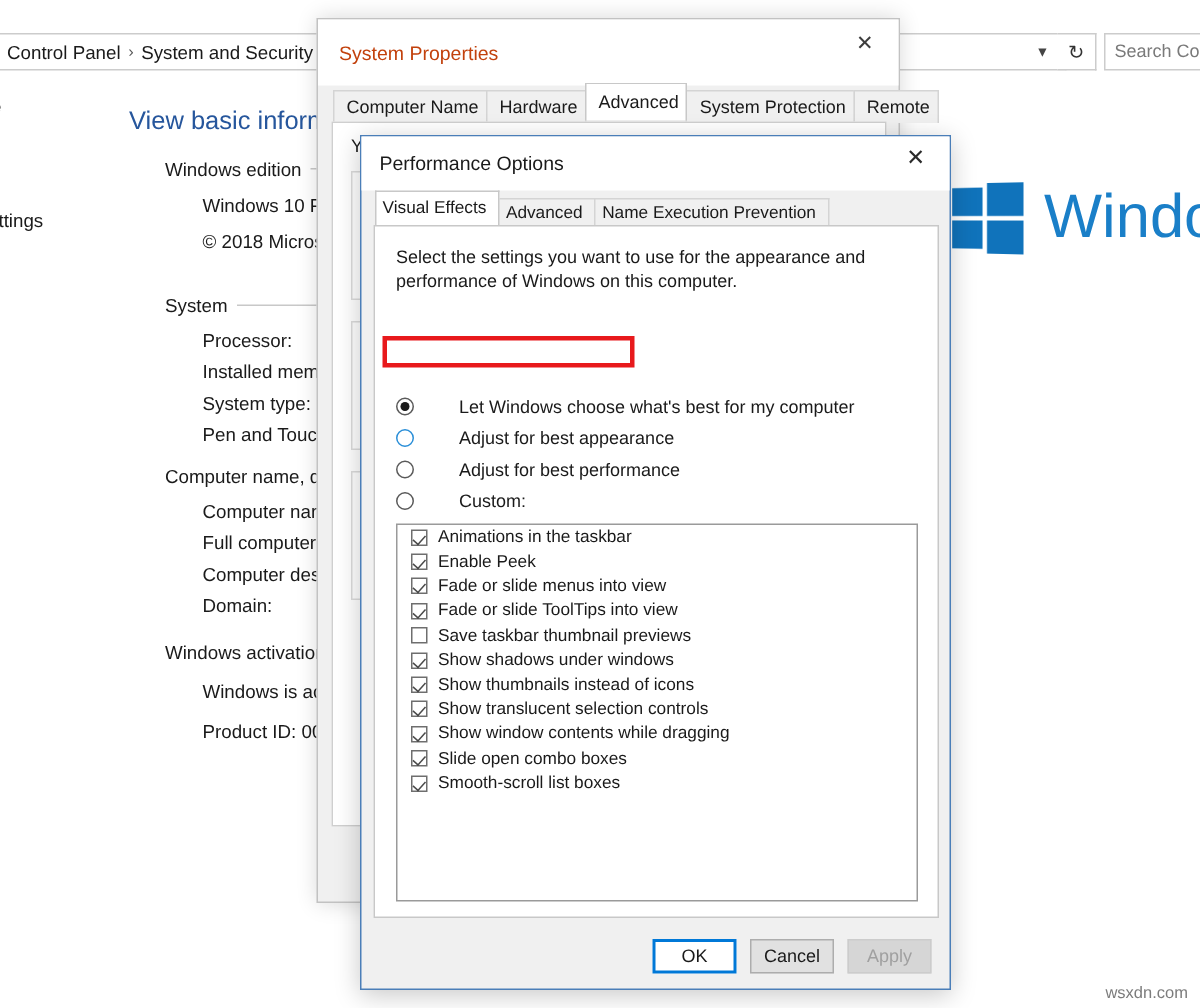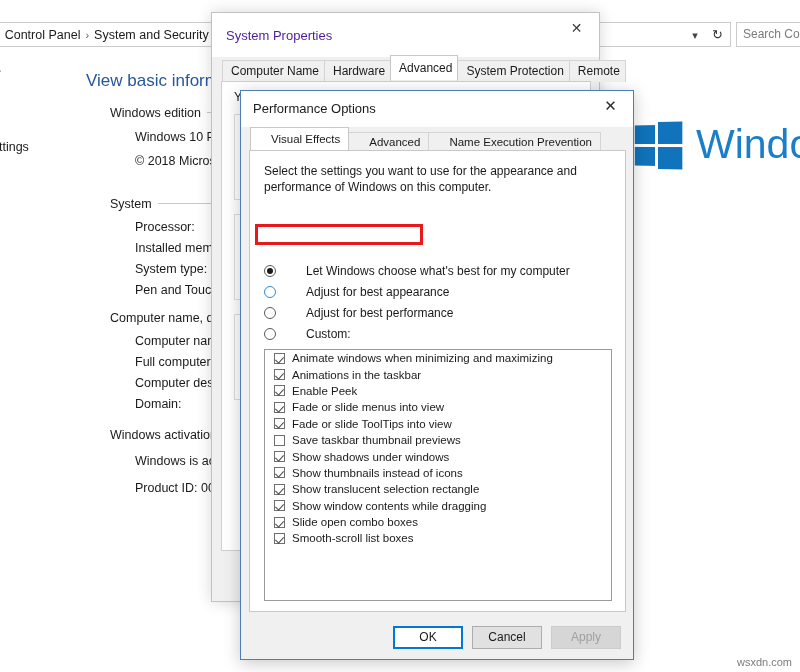--- a/index.html
+++ b/index.html
@@ -184,7 +184,7 @@
     position: absolute;
     left: 14px; top: 15px;
     font-size: 13px;
-    color: #4c1d95;
+    color: #c2410c;
   }
   .sp-close {
     position: absolute;

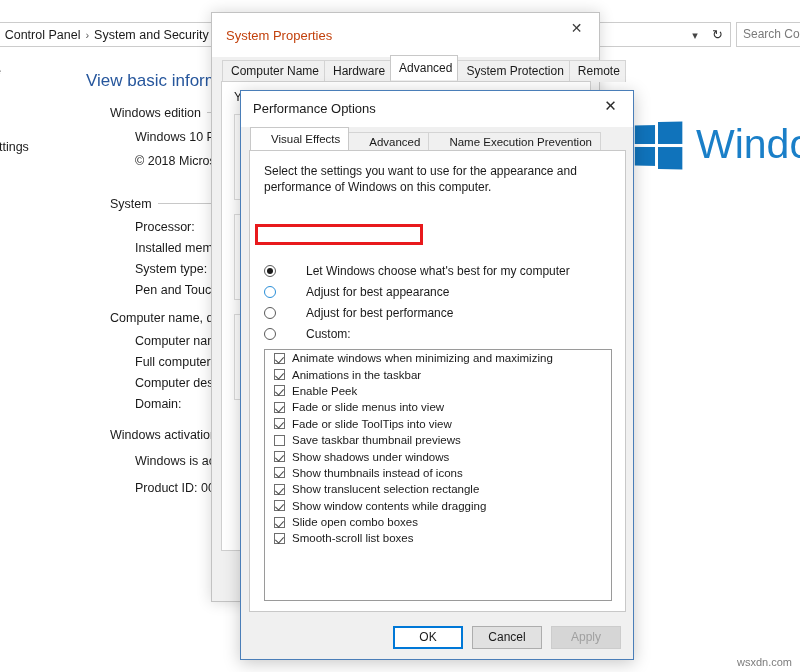--- a/index.html
+++ b/index.html
@@ -298,7 +298,7 @@
     font-size: 11.5px;
   }
   .po-tab {
-    padding: 3px 8px 4px 20px;
+    padding: 3px 8px 4px 4px;
     color: #1a1a1a;
     background: #f0f0f0;
     border: 1px solid #d4d4d4;

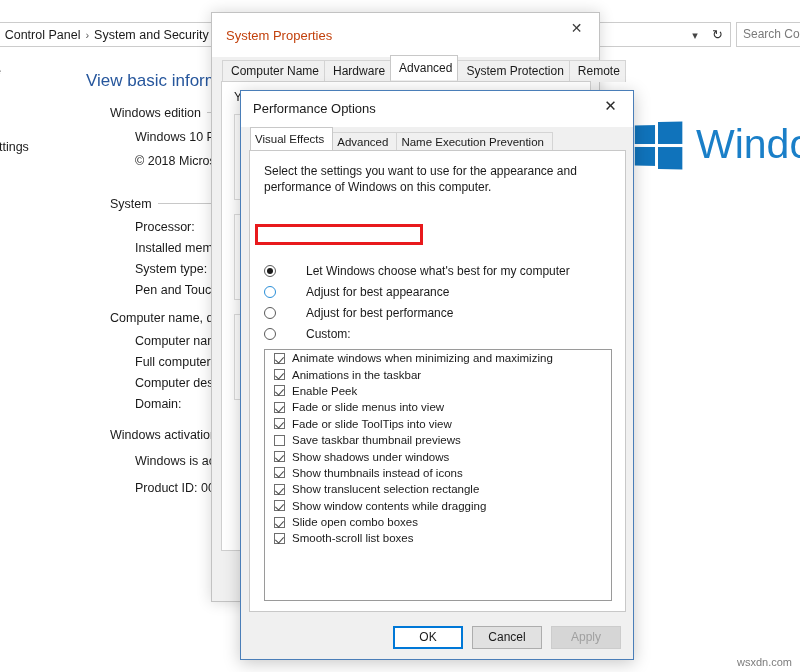--- a/index.html
+++ b/index.html
@@ -590,10 +590,6 @@
     <div class="effects-box">
       <div class="effect-row">
           <span class="cb checked"></span>
-          <span class="effect-label">Animate windows when minimizing and maximizing</span>
-        </div>
-      <div class="effect-row">
-          <span class="cb checked"></span>
           <span class="effect-label">Animations in the taskbar</span>
         </div>
       <div class="effect-row">

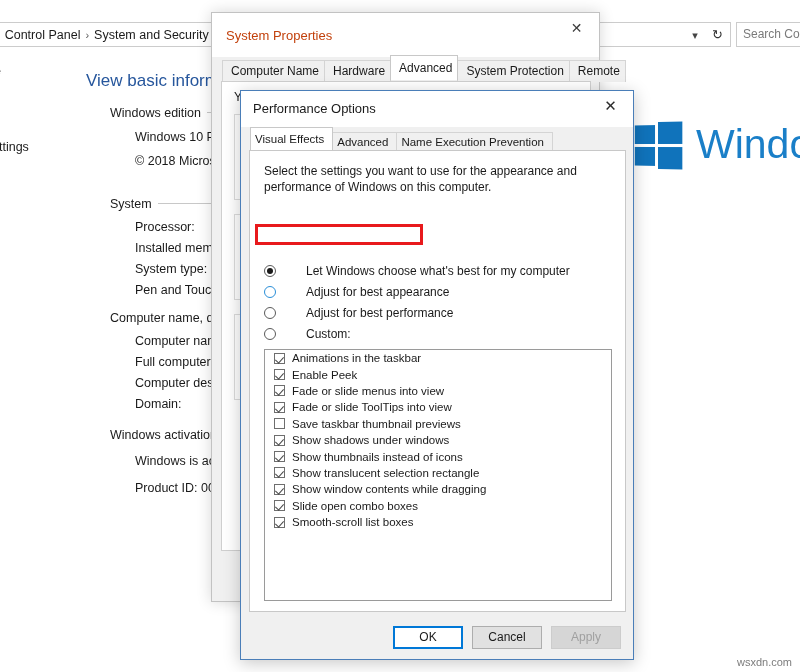--- a/index.html
+++ b/index.html
@@ -618,7 +618,7 @@
         </div>
       <div class="effect-row">
           <span class="cb checked"></span>
-          <span class="effect-label">Show translucent selection rectangle</span>
+          <span class="effect-label">Show translucent selection controls</span>
         </div>
       <div class="effect-row">
           <span class="cb checked"></span>

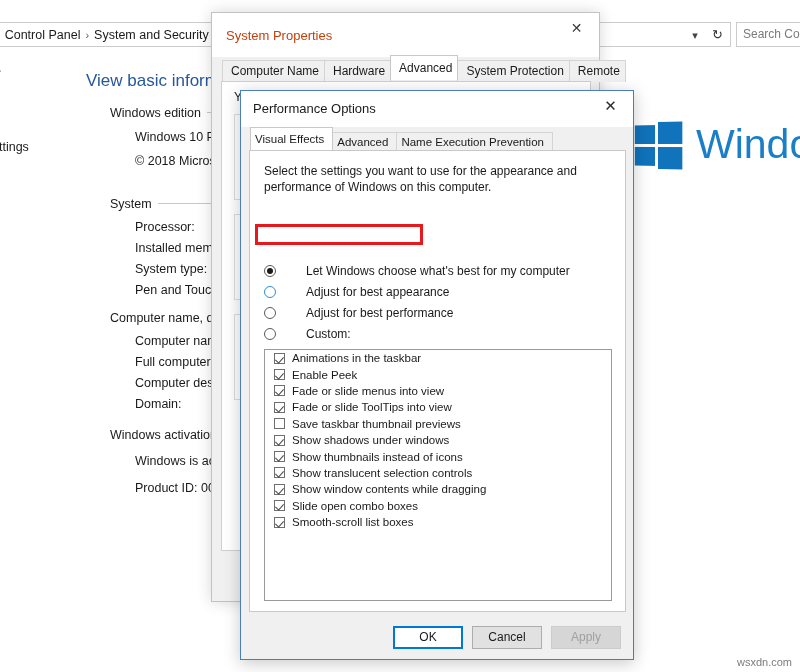--- a/index.html
+++ b/index.html
@@ -432,7 +432,7 @@
     box-sizing: border-box;
   }
   .po-btn {
-    width: 70px; height: 23px;
+    width: 56px; height: 23px;
     margin-left: 9px;
     font-size: 12px;
     line-height: 21px;

